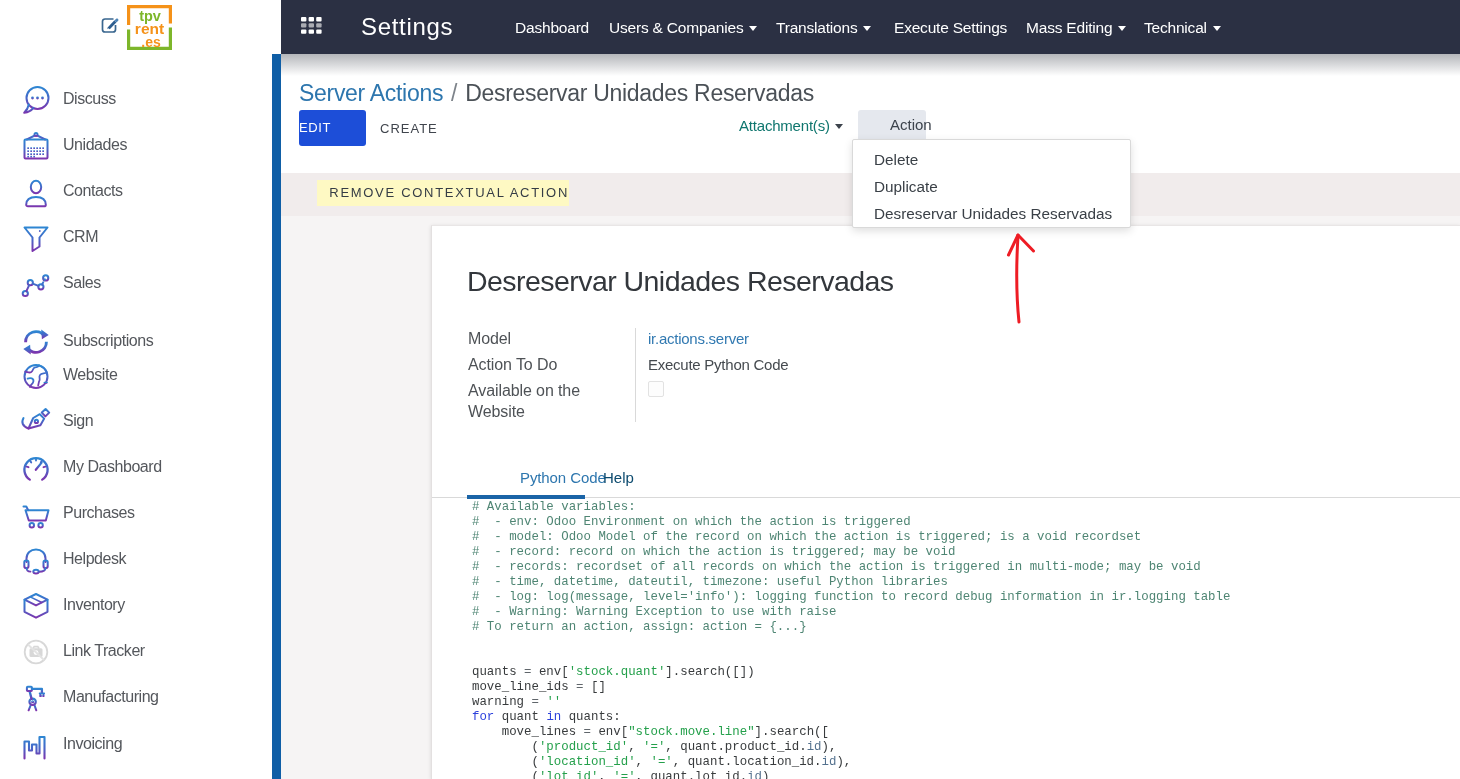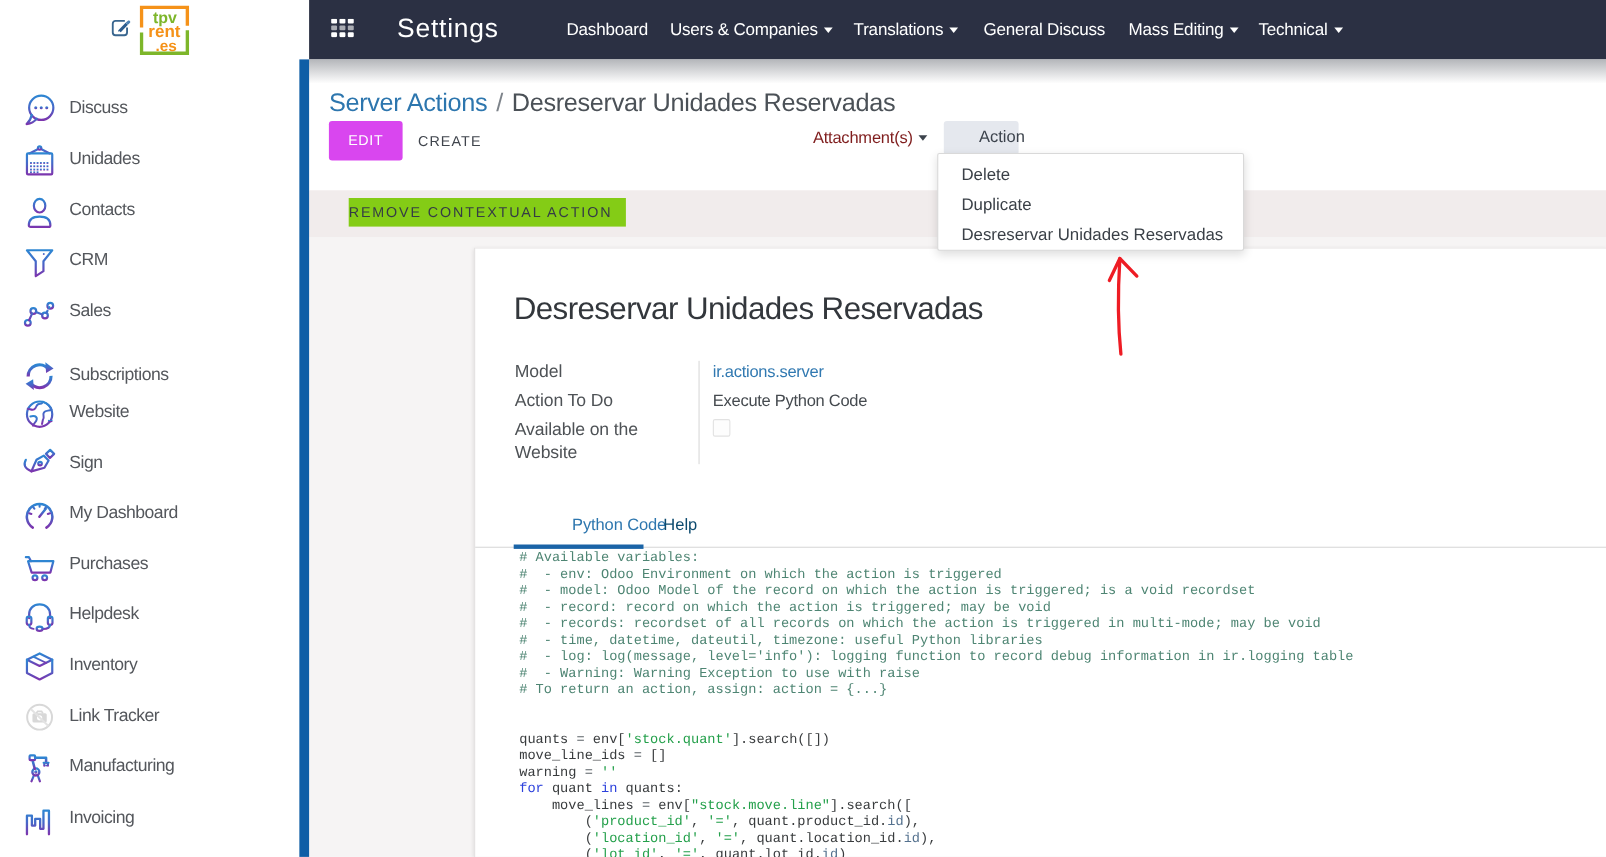--- a/index.html
+++ b/index.html
@@ -107,7 +107,7 @@
 <div class="abs nav-item" style="left:515px">Dashboard</div>
 <div class="abs nav-item" style="left:609px">Users &amp; Companies<span class="caret"></span></div>
 <div class="abs nav-item" style="left:776px">Translations<span class="caret"></span></div>
-<div class="abs nav-item" style="left:894px">General Discuss</div>
+<div class="abs nav-item" style="left:894px">Execute Settings</div>
 <div class="abs nav-item" style="left:1026px">Mass Editing<span class="caret"></span></div>
 <div class="abs nav-item" style="left:1144px">Technical<span class="caret"></span></div>
 

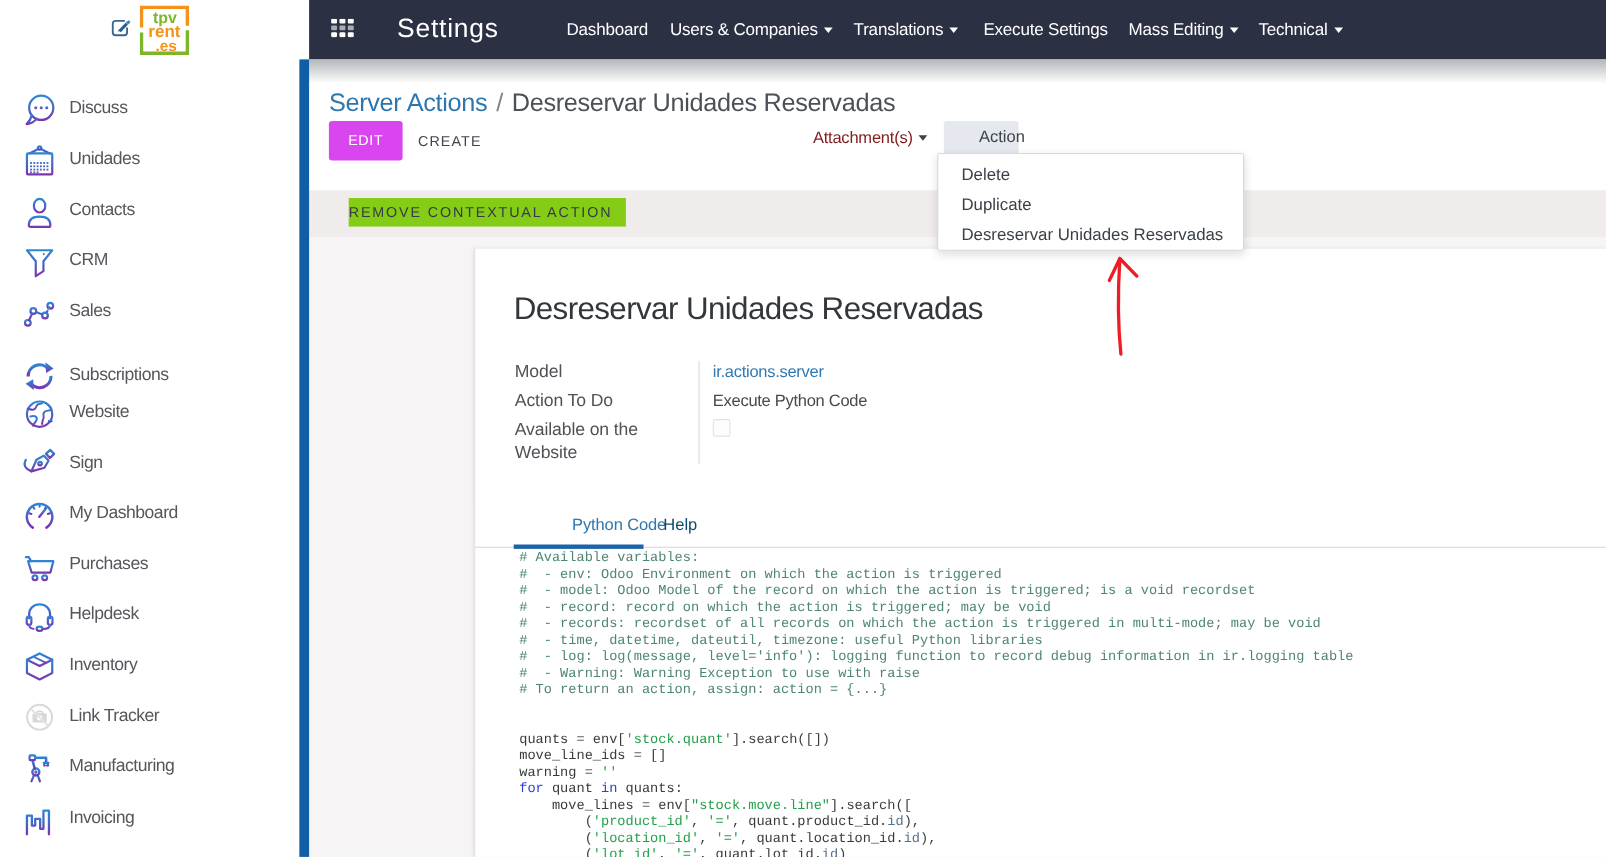--- a/index.html
+++ b/index.html
@@ -27,8 +27,8 @@
   #bc { left:299px; top:80px; font-size:23px; color:#4b5157; letter-spacing:-0.3px; white-space:nowrap; }
   #bc a { color:#2d76ae; text-decoration:none; }
   #bc .sep { color:#7d838a; padding:0 8px; }
-  #btn-edit { left:299px; top:110px; width:67px; height:36px; background:#d946ef; color:#fff;
-    border-radius:3px; font-size:13px; letter-spacing:0.6px; text-align:center; line-height:36px; }
+  #btn-edit { left:299px; top:110px; width:67px; height:36px; background:#1d4ed8; color:#fff;
+    border-radius:3px; font-size:13px; letter-spacing:0.6px; line-height:36px; }
   #btn-create { left:380px; top:121px; font-size:13px; letter-spacing:1px; color:#40454d; }
   #btn-attach { left:739px; top:117px; font-size:15px; color:#7f1d1d; letter-spacing:-0.2px; }
   #btn-action { left:858px; top:110px; width:68px; height:31px; background:#e5e8ee; border-radius:3px;

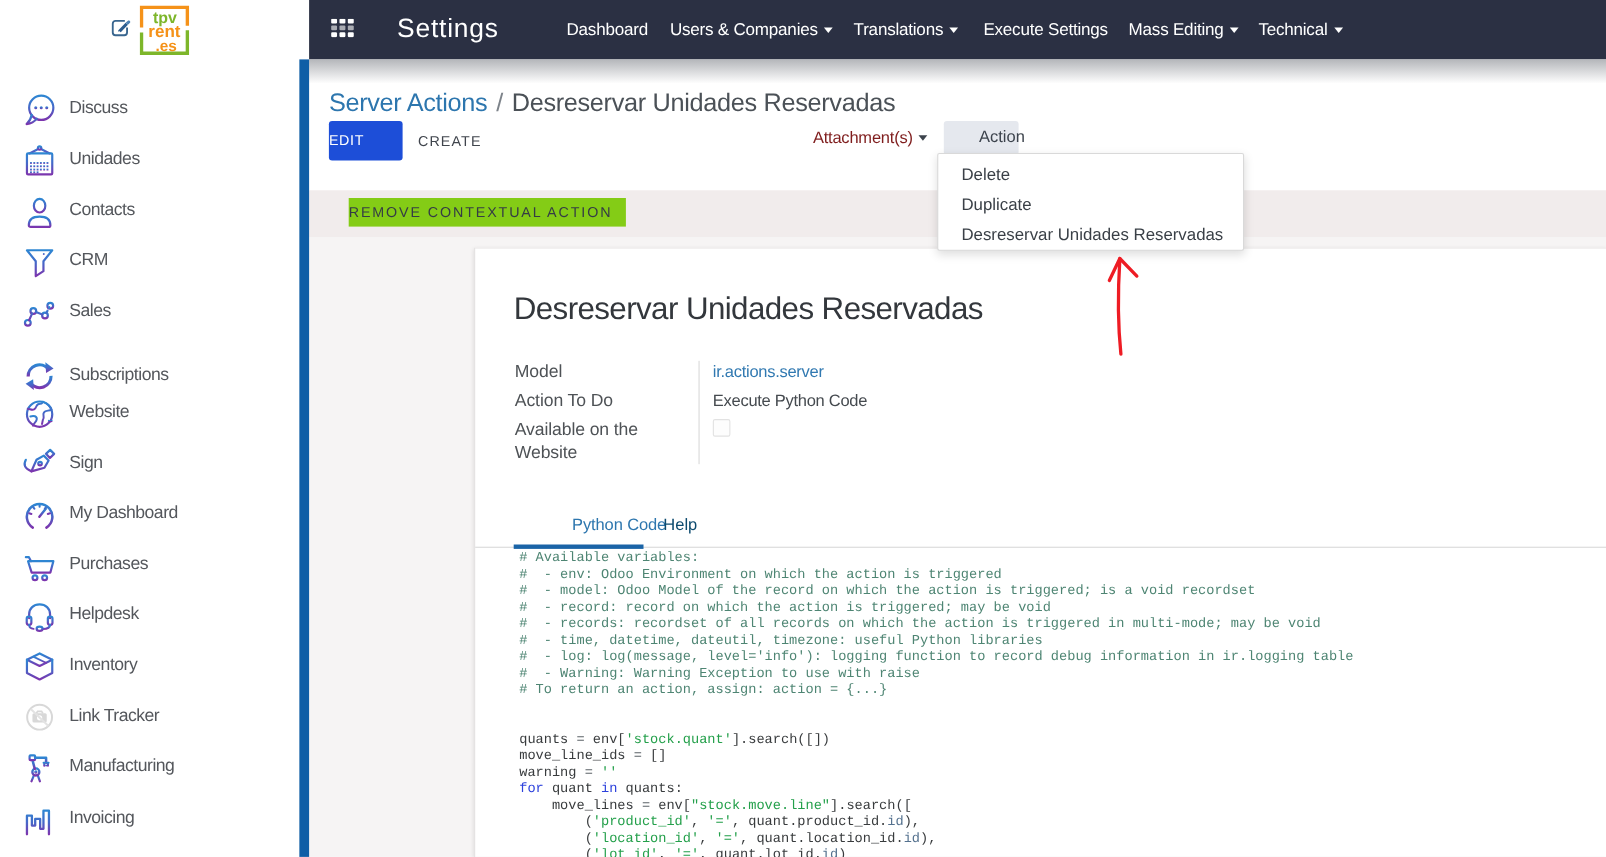--- a/index.html
+++ b/index.html
@@ -30,7 +30,7 @@
   #btn-edit { left:299px; top:110px; width:67px; height:36px; background:#1d4ed8; color:#fff;
     border-radius:3px; font-size:13px; letter-spacing:0.6px; line-height:36px; }
   #btn-create { left:380px; top:121px; font-size:13px; letter-spacing:1px; color:#40454d; }
-  #btn-attach { left:739px; top:117px; font-size:15px; color:#7f1d1d; letter-spacing:-0.2px; }
+  #btn-attach { left:739px; top:117px; font-size:15px; color:#0f766e; letter-spacing:-0.2px; }
   #btn-action { left:858px; top:110px; width:68px; height:31px; background:#e5e8ee; border-radius:3px;
     font-size:15px; color:#3c434c; text-align:center; line-height:30px;padding-left:32px; }
   .caret-d { display:inline-block; width:0; height:0; border-left:4.5px solid transparent;

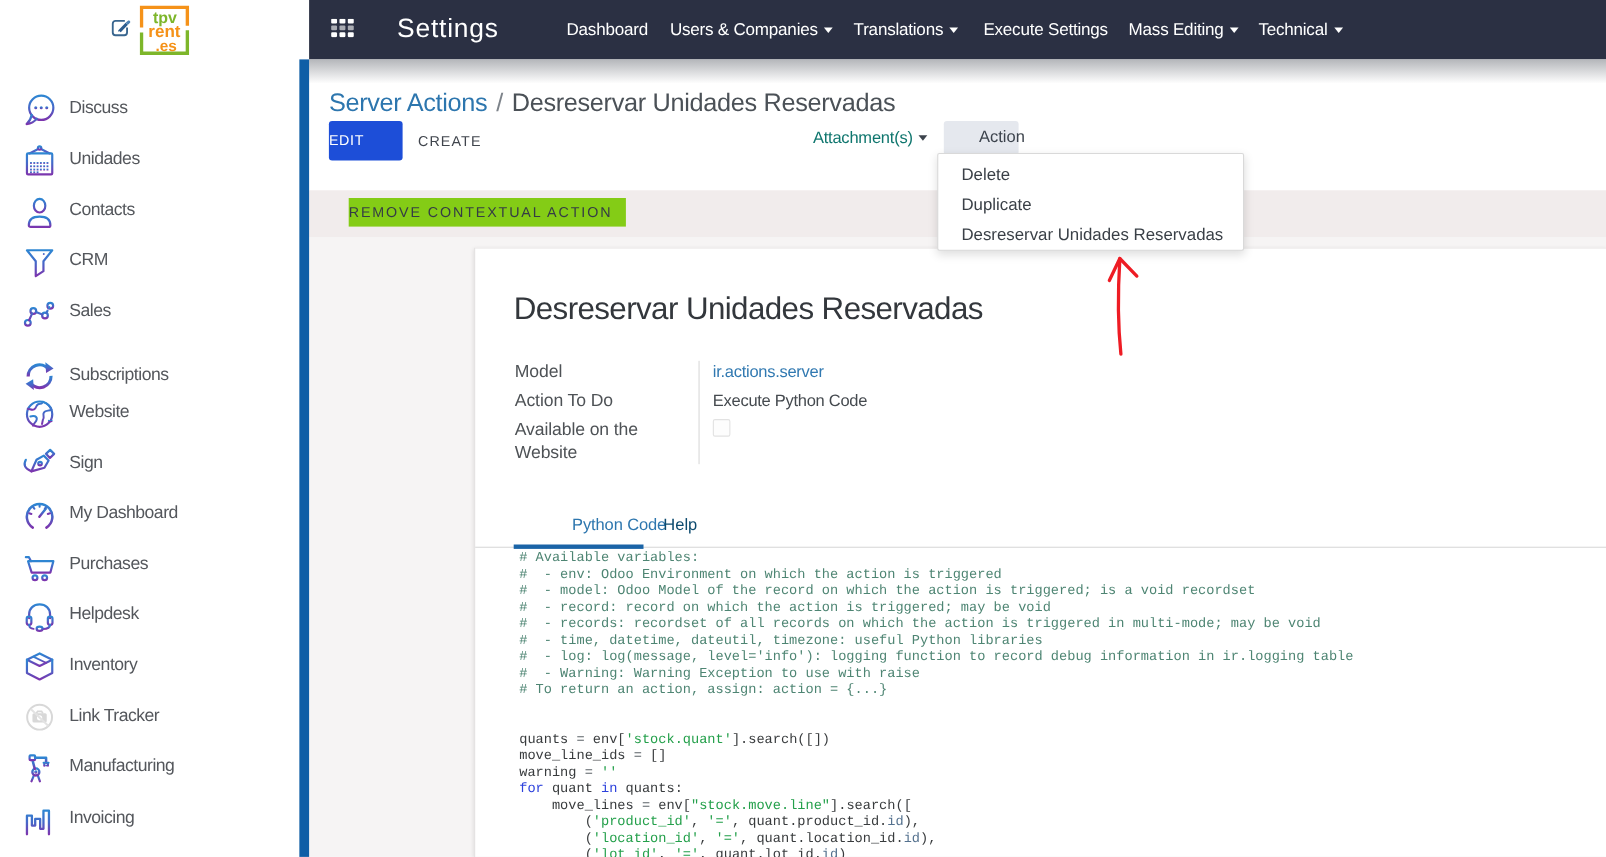--- a/index.html
+++ b/index.html
@@ -42,8 +42,8 @@
   #dropdown .it { position:absolute; left:21px; font-size:15.3px; color:#3a4047; letter-spacing:0; white-space:nowrap; }
 
   
-  #btn-remove { left:317px; top:180px; width:252px; height:26px; background:#84cc16; color:#353c45;
-    font-size:13px; letter-spacing:1.7px; text-align:left; line-height:26px; }
+  #btn-remove { left:317px; top:180px; width:252px; height:26px; background:#fef9c3; color:#353c45;
+    font-size:13px; letter-spacing:1.7px; text-align:right; line-height:26px; }
 
   
   #f-title { left:467px; top:265px; font-size:28.5px; color:#33373c; letter-spacing:-0.55px; }

